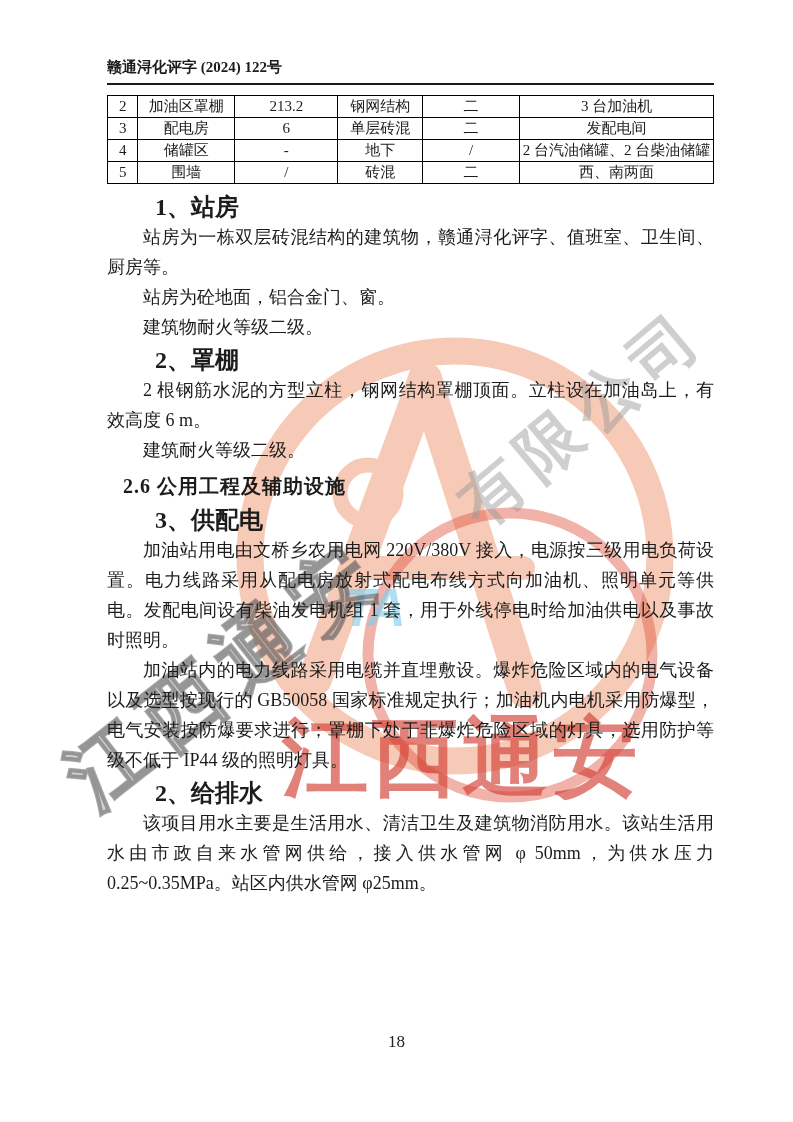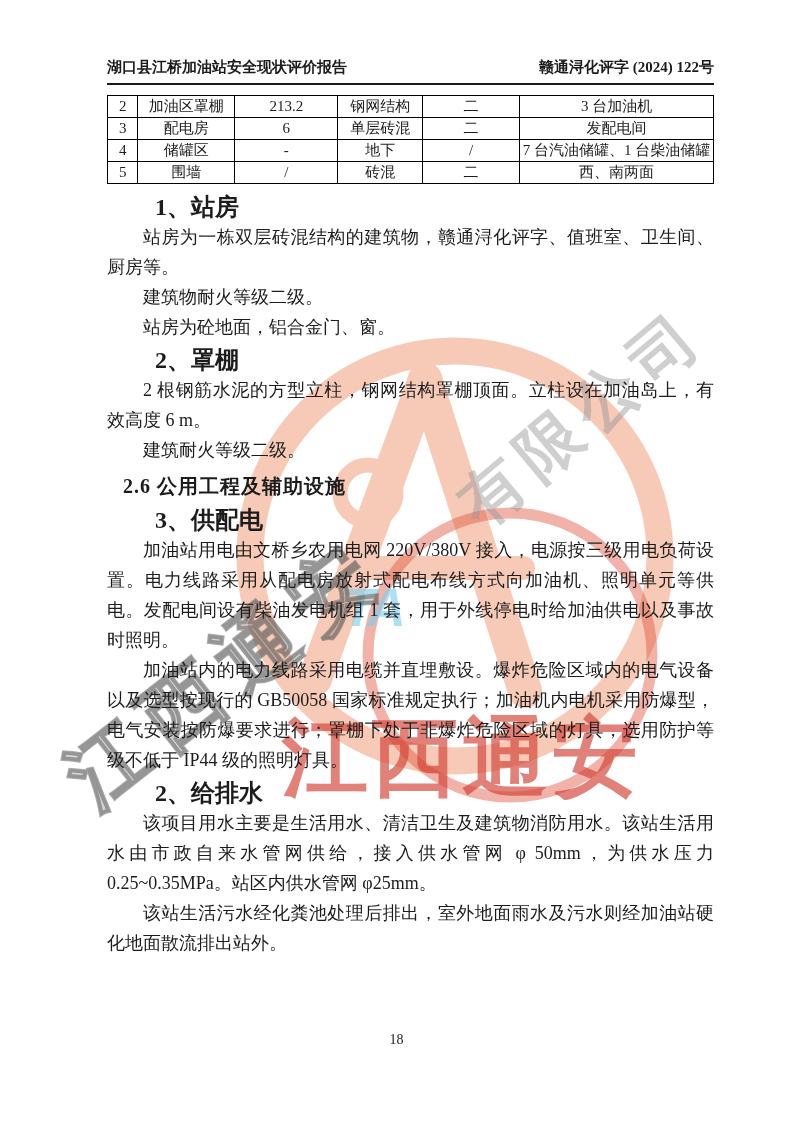--- a/index.html
+++ b/index.html
@@ -73,7 +73,6 @@
   <div class="content">
 
     <div class="hdr">
-      <span class="left">湖口县江桥加油站安全现状评价报告</span>
       <span class="right">赣通浔化评字 (2024) 122号</span>
     </div>
 

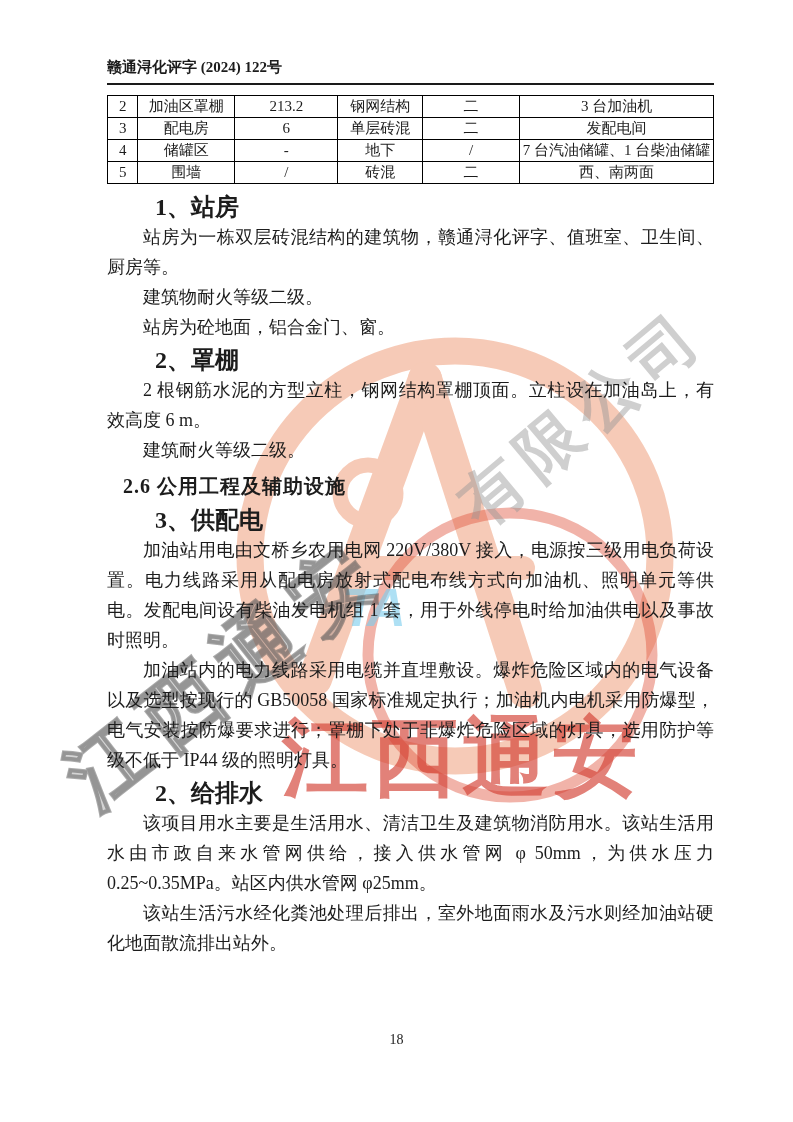--- a/index.html
+++ b/index.html
@@ -108,7 +108,7 @@
           <td>-</td>
           <td>地下</td>
           <td>/</td>
-          <td>7 台汽油储罐、1 台柴油储罐</td>
+          <td>2 台汽油储罐、2 台柴油储罐</td>
         </tr>
         <tr>
           <td>5</td>

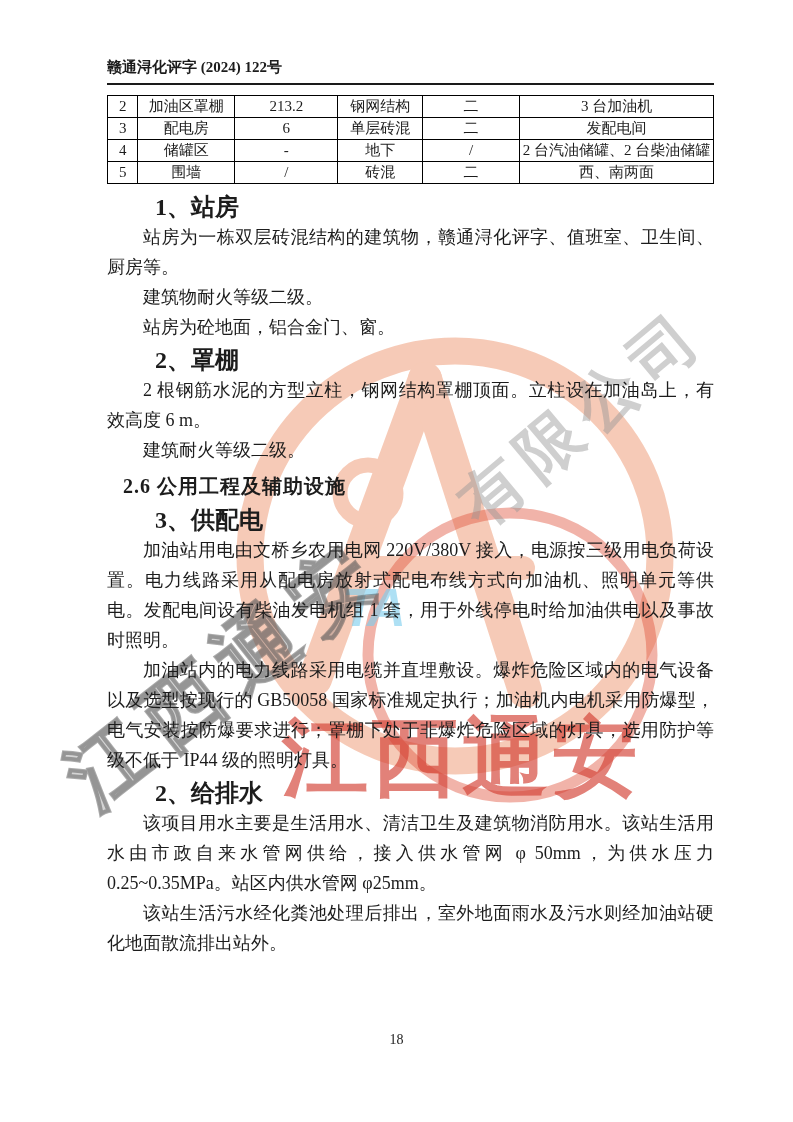--- a/index.html
+++ b/index.html
@@ -124,8 +124,8 @@
     <div class="body-text">
       <h4 class="sub">1、站房</h4>
       <p>站房为一栋双层砖混结构的建筑物，赣通浔化评字、值班室、卫生间、厨房等。</p>
+      <p>站房为砼地面，铝合金门、窗。</p>
       <p>建筑物耐火等级二级。</p>
-      <p>站房为砼地面，铝合金门、窗。</p>
 
       <h4 class="sub">2、罩棚</h4>
       <p>2 根钢筋水泥的方型立柱，钢网结构罩棚顶面。立柱设在加油岛上，有效高度 6 m。</p>

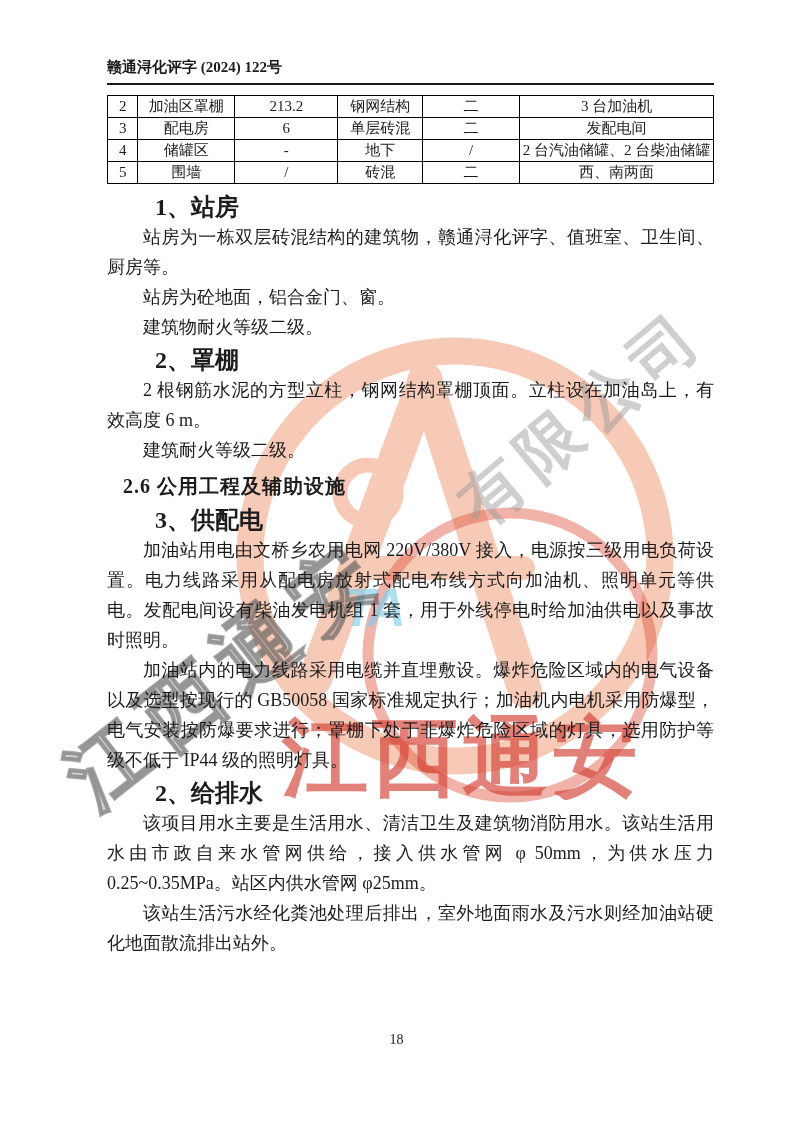--- a/index.html
+++ b/index.html
@@ -139,7 +139,6 @@
 
       <h4 class="sub">2、给排水</h4>
       <p>该项目用水主要是生活用水、清洁卫生及建筑物消防用水。该站生活用水由市政自来水管网供给，接入供水管网 φ 50mm，为供水压力0.25~0.35MPa。站区内供水管网 φ25mm。</p>
-      <p>该站生活污水经化粪池处理后排出，室外地面雨水及污水则经加油站硬化地面散流排出站外。</p>
     </div>
   </div>
 

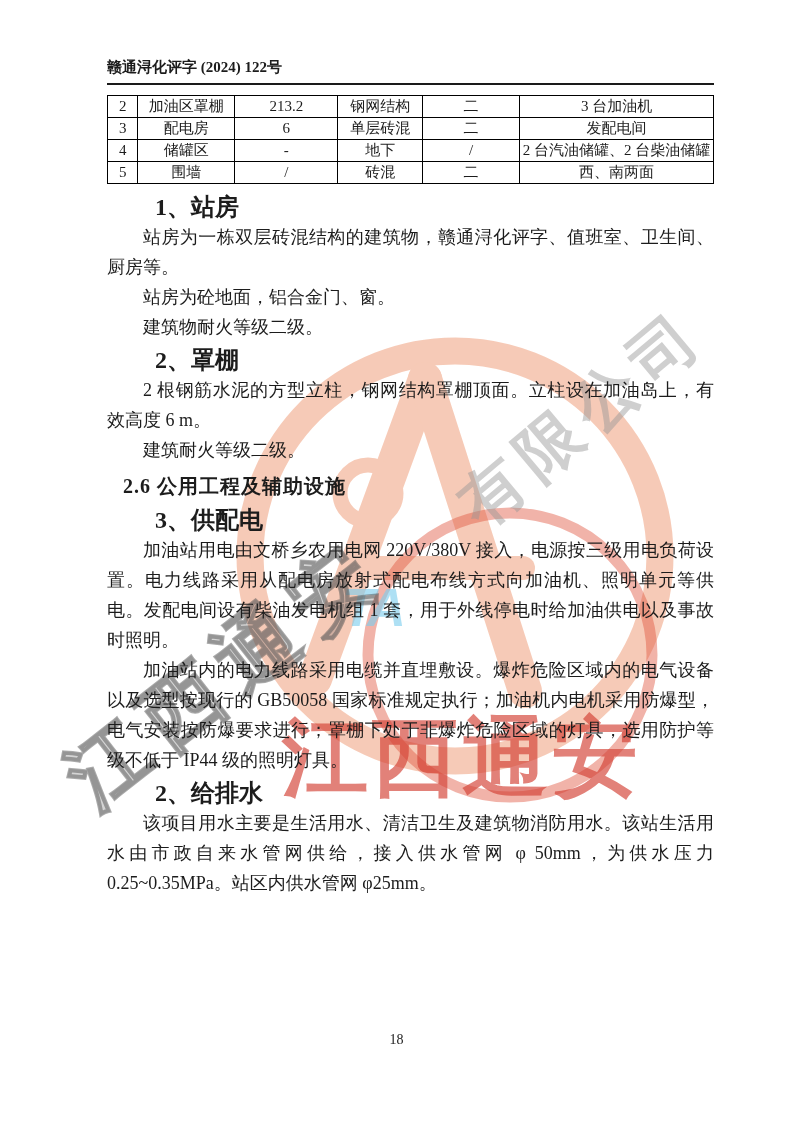--- a/index.html
+++ b/index.html
@@ -26,7 +26,7 @@
   h3.sec { margin:5px 0 3px 16px; font-size:20px; line-height:32px;
            font-weight:bold; letter-spacing:1px; }
   .footer { position:absolute; left:0; right:0; top:1032px; text-align:center;
-            font-size:14px; color:#222; }
+            font-size:17px; color:#222; }
   
   .wm-layer { position:absolute; inset:0; pointer-events:none; }
   .wm-logo { position:absolute; left:220px; top:321px; opacity:0.52; }

